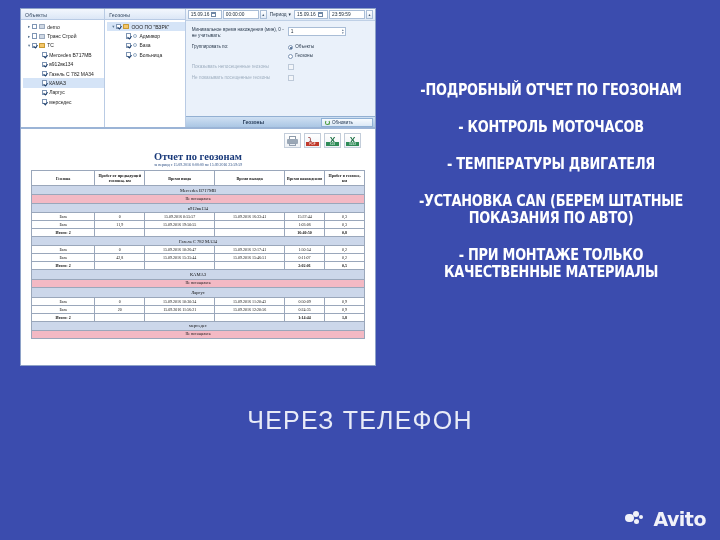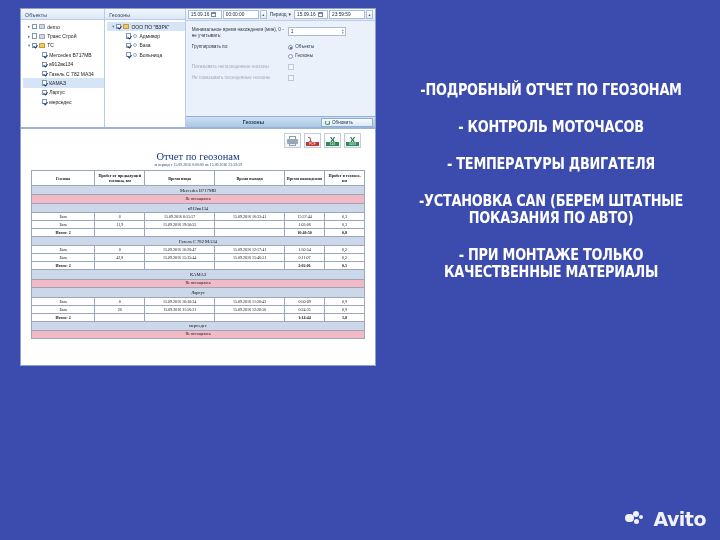--- a/index.html
+++ b/index.html
@@ -254,7 +254,7 @@
     text-align: center;
     font-family: "Liberation Serif", serif;
     font-size: 10.5px;
-    font-weight: normal;
+    font-weight: bold;
     color: #1a3a7a;
     margin-top: 1px;
   }

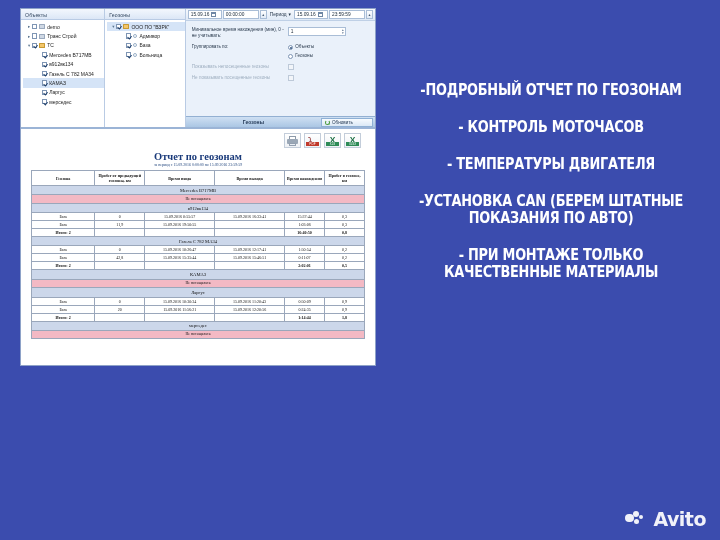--- a/index.html
+++ b/index.html
@@ -669,6 +669,7 @@
 </div>
 
 <div class="headline">
+  <span class="l2">ЧЕРЕЗ ТЕЛЕФОН</span>
 </div>
 
 <div class="avito">

